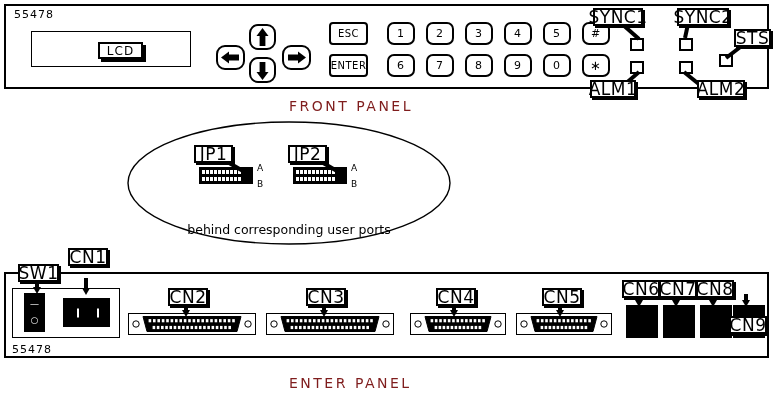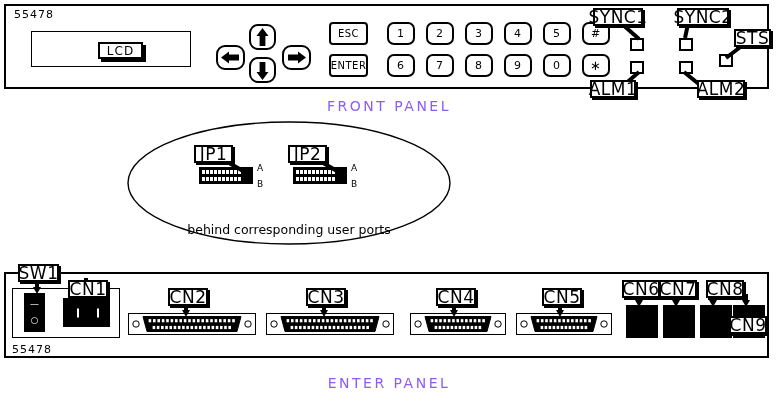--- a/index.html
+++ b/index.html
@@ -173,9 +173,9 @@
     font-family: "DejaVu Sans", sans-serif;
     font-size: 14px;
     letter-spacing: 2.5px;
-    color: #8b5cf6;
+    color: #7f1d1d;
     white-space: nowrap;
-    text-align: center;
+    text-align: left;
   }
 </style>
 </head>

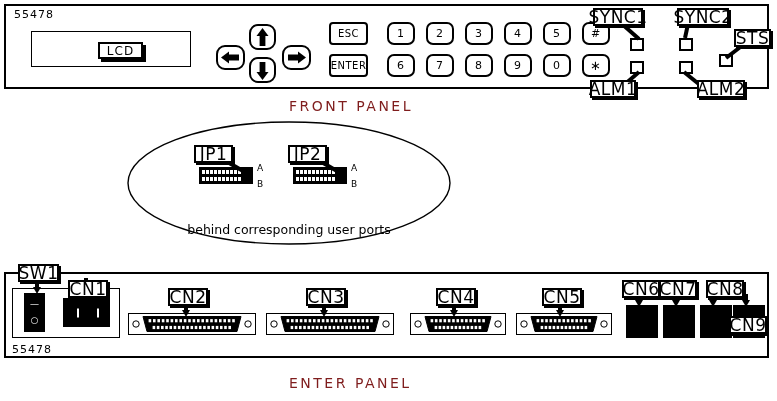--- a/index.html
+++ b/index.html
@@ -351,7 +351,7 @@
     <span class="mk">○</span>
   </div>
 
-  <div class="abs callout small" style="left:68px; top:280px; width:40px; height:18px;">CN1</div>
+  <div class="abs callout small" style="left:68px; top:248px; width:40px; height:18px;">CN1</div>
   <svg class="abs leader" style="left:80px; top:278px; width:14px; height:18px;">
     <path d="M6,0 L6,12" stroke="#000" stroke-width="4" fill="none"></path>
     <path d="M2,10 L10,10 L6,17 Z" fill="#000"></path>

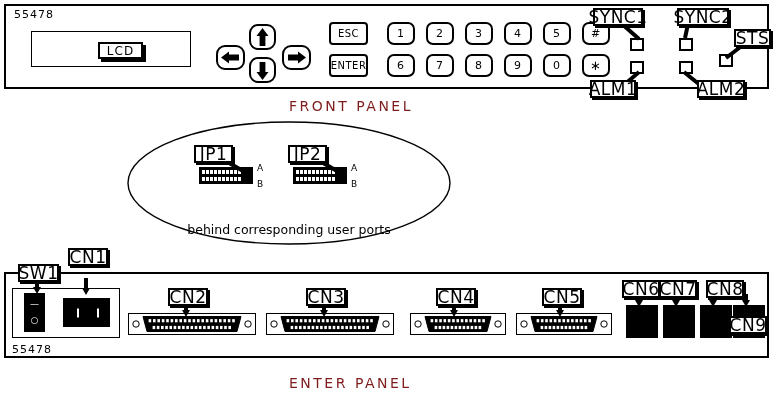--- a/index.html
+++ b/index.html
@@ -557,7 +557,7 @@
         <path d="M2,6 L10,6 L6,13 Z" fill="#000"></path>
       </svg>
       <div class="abs blackblock" style="left: 663px; top: 305px; width: 32px; height: 33px;"></div>
-      <div class="abs callout small" style="left: 696px; top: 280px; width: 38px; height: 18px; margin-left: 10px;">CN8</div>
+      <div class="abs callout small" style="left: 696px; top: 280px; width: 38px; height: 18px;">CN8</div>
       <svg class="abs leader" style="left: 707px; top: 294px; width: 14px; height: 14px;">
         <path d="M6,0 L6,8" stroke="#000" stroke-width="4" fill="none"></path>
         <path d="M2,6 L10,6 L6,13 Z" fill="#000"></path>

